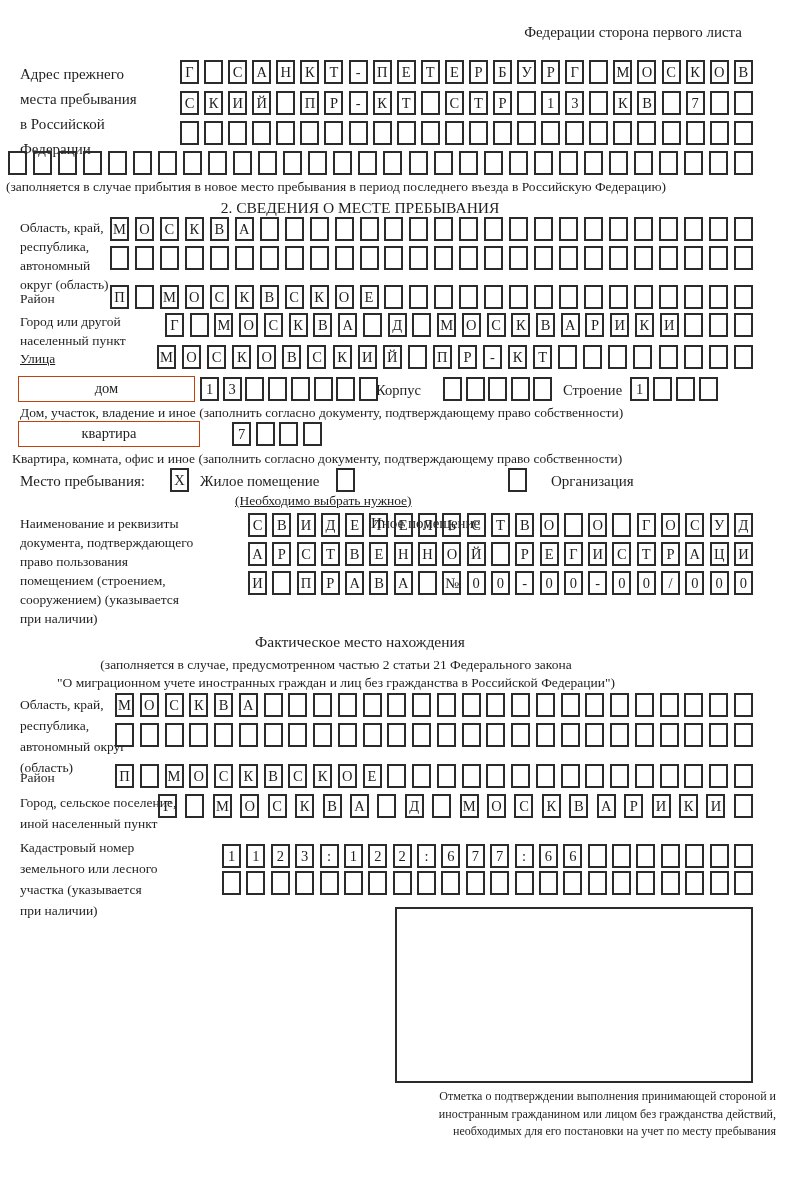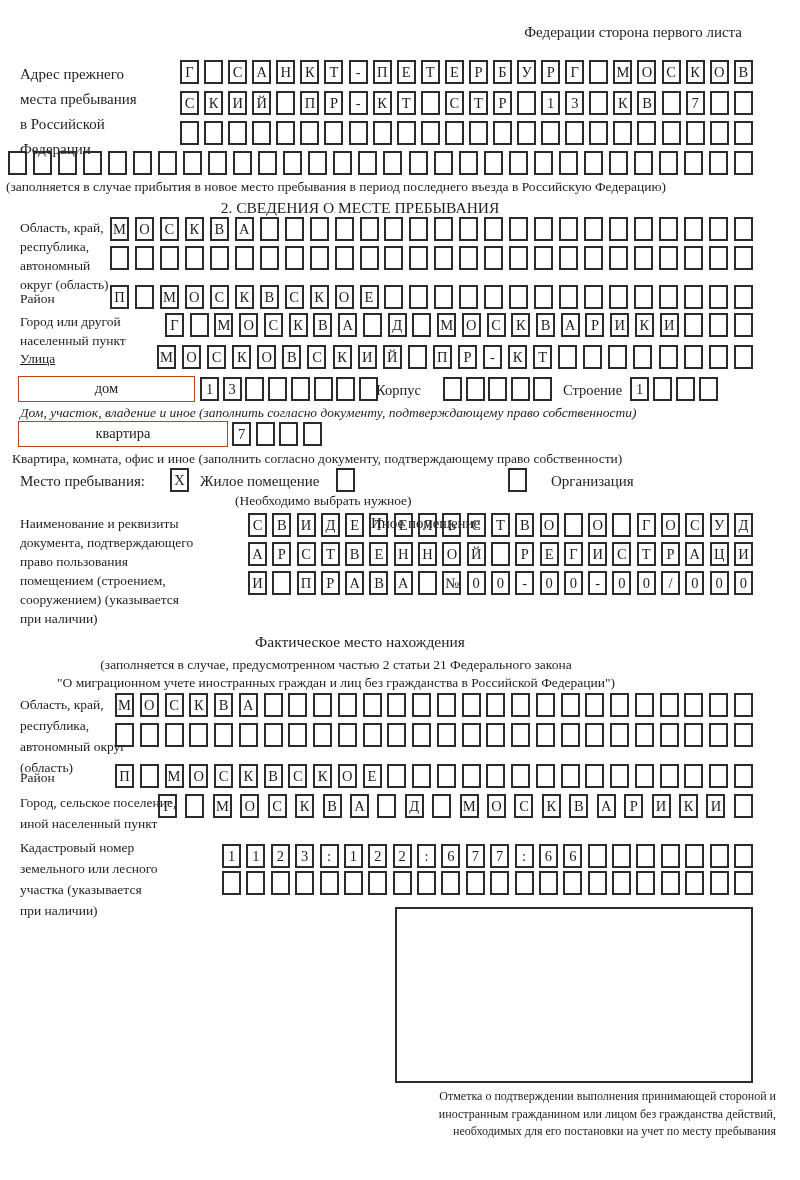--- a/index.html
+++ b/index.html
@@ -316,7 +316,7 @@
     <span class="cell"></span>
     <span class="cell"></span>
   </div>
-<div class="abs note" style="left:20px;top:404px;font-style:italic;">Дом, участок, владение и иное (заполнить согласно документу, подтверждающему право собственности)</div>
+<div class="abs note" style="left:20px;top:404px;">Дом, участок, владение и иное (заполнить согласно документу, подтверждающему право собственности)</div>
 
 <div class="abs widebox" style="left:18px;top:421px;width:210px;">квартира</div>
 <div class="abs boxrow" style="left:232px;top:422px;width:90px;">

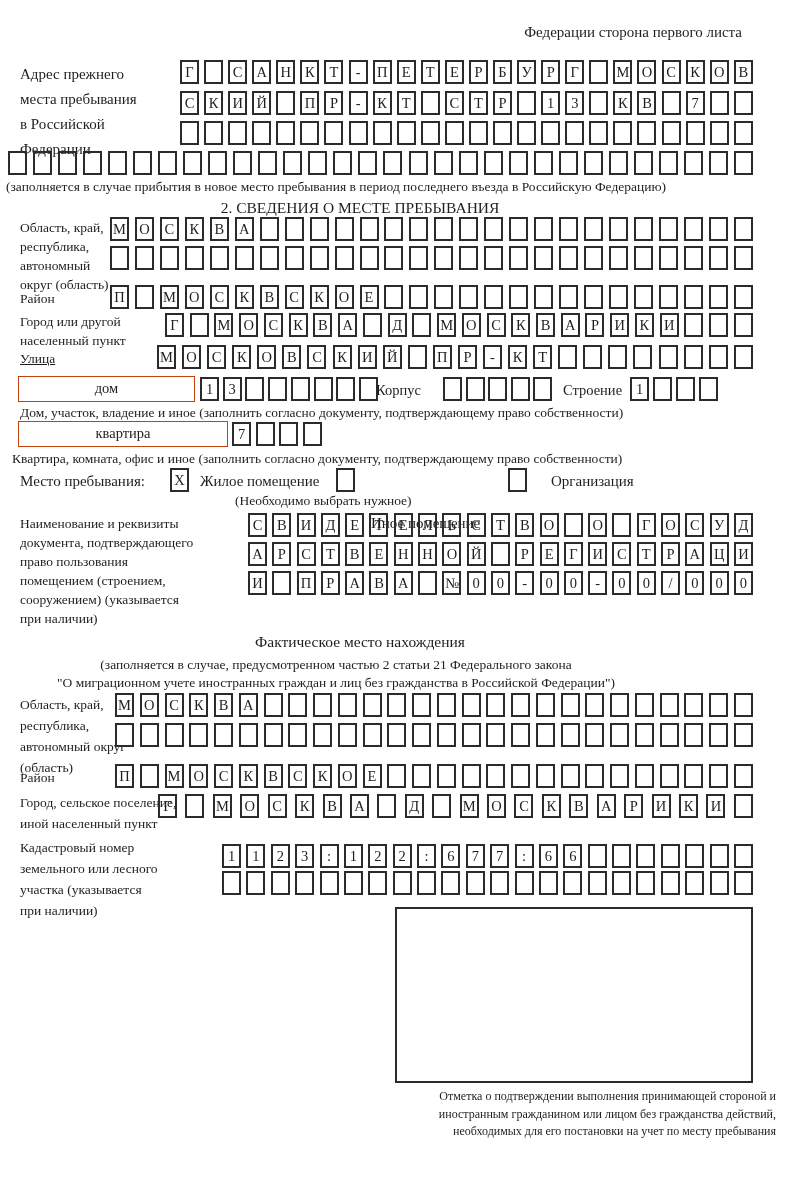--- a/index.html
+++ b/index.html
@@ -318,7 +318,7 @@
   </div>
 <div class="abs note" style="left:20px;top:404px;">Дом, участок, владение и иное (заполнить согласно документу, подтверждающему право собственности)</div>
 
-<div class="abs widebox" style="left:18px;top:421px;width:210px;">квартира</div>
+<div class="abs widebox" style="left:18px;top:421px;width:182px;">квартира</div>
 <div class="abs boxrow" style="left:232px;top:422px;width:90px;">
     <span class="cell">7</span>
     <span class="cell"></span>

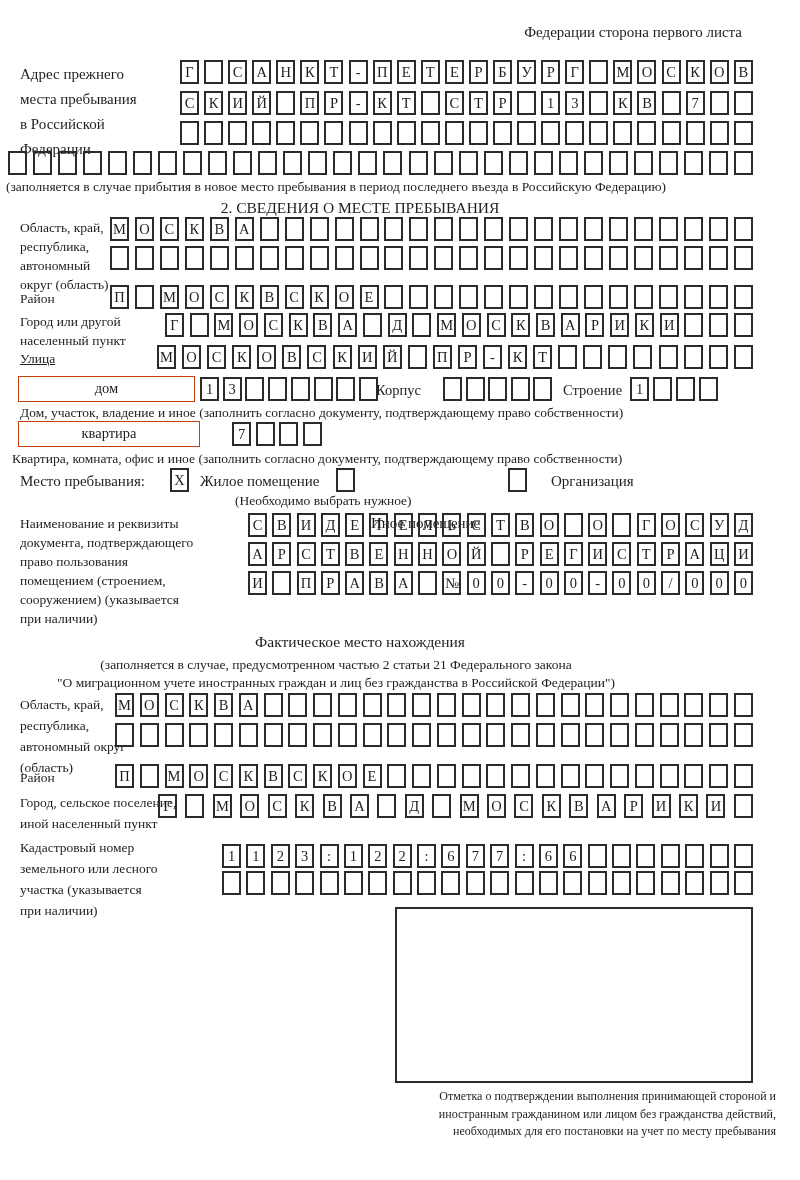--- a/index.html
+++ b/index.html
@@ -334,7 +334,7 @@
 <div class="abs inline-lbl" style="left:371px;top:469px;font-size:15px;margin-top:42px;">Иное помещение</div>
 <span class="abs cell" style="left:508px;top:468px;"></span>
 <div class="abs inline-lbl" style="left:551px;top:469px;font-size:15px;">Организация</div>
-<div class="abs note" style="left:235px;top:492px;">(Необходимо выбрать нужное)</div>
+<div class="abs note" style="left:235px;top:492px;text-decoration:underline;">(Необходимо выбрать нужное)</div>
 
 <div class="abs lbl" style="left:20px;top:514px;">Наименование и реквизиты
 документа, подтверждающего

